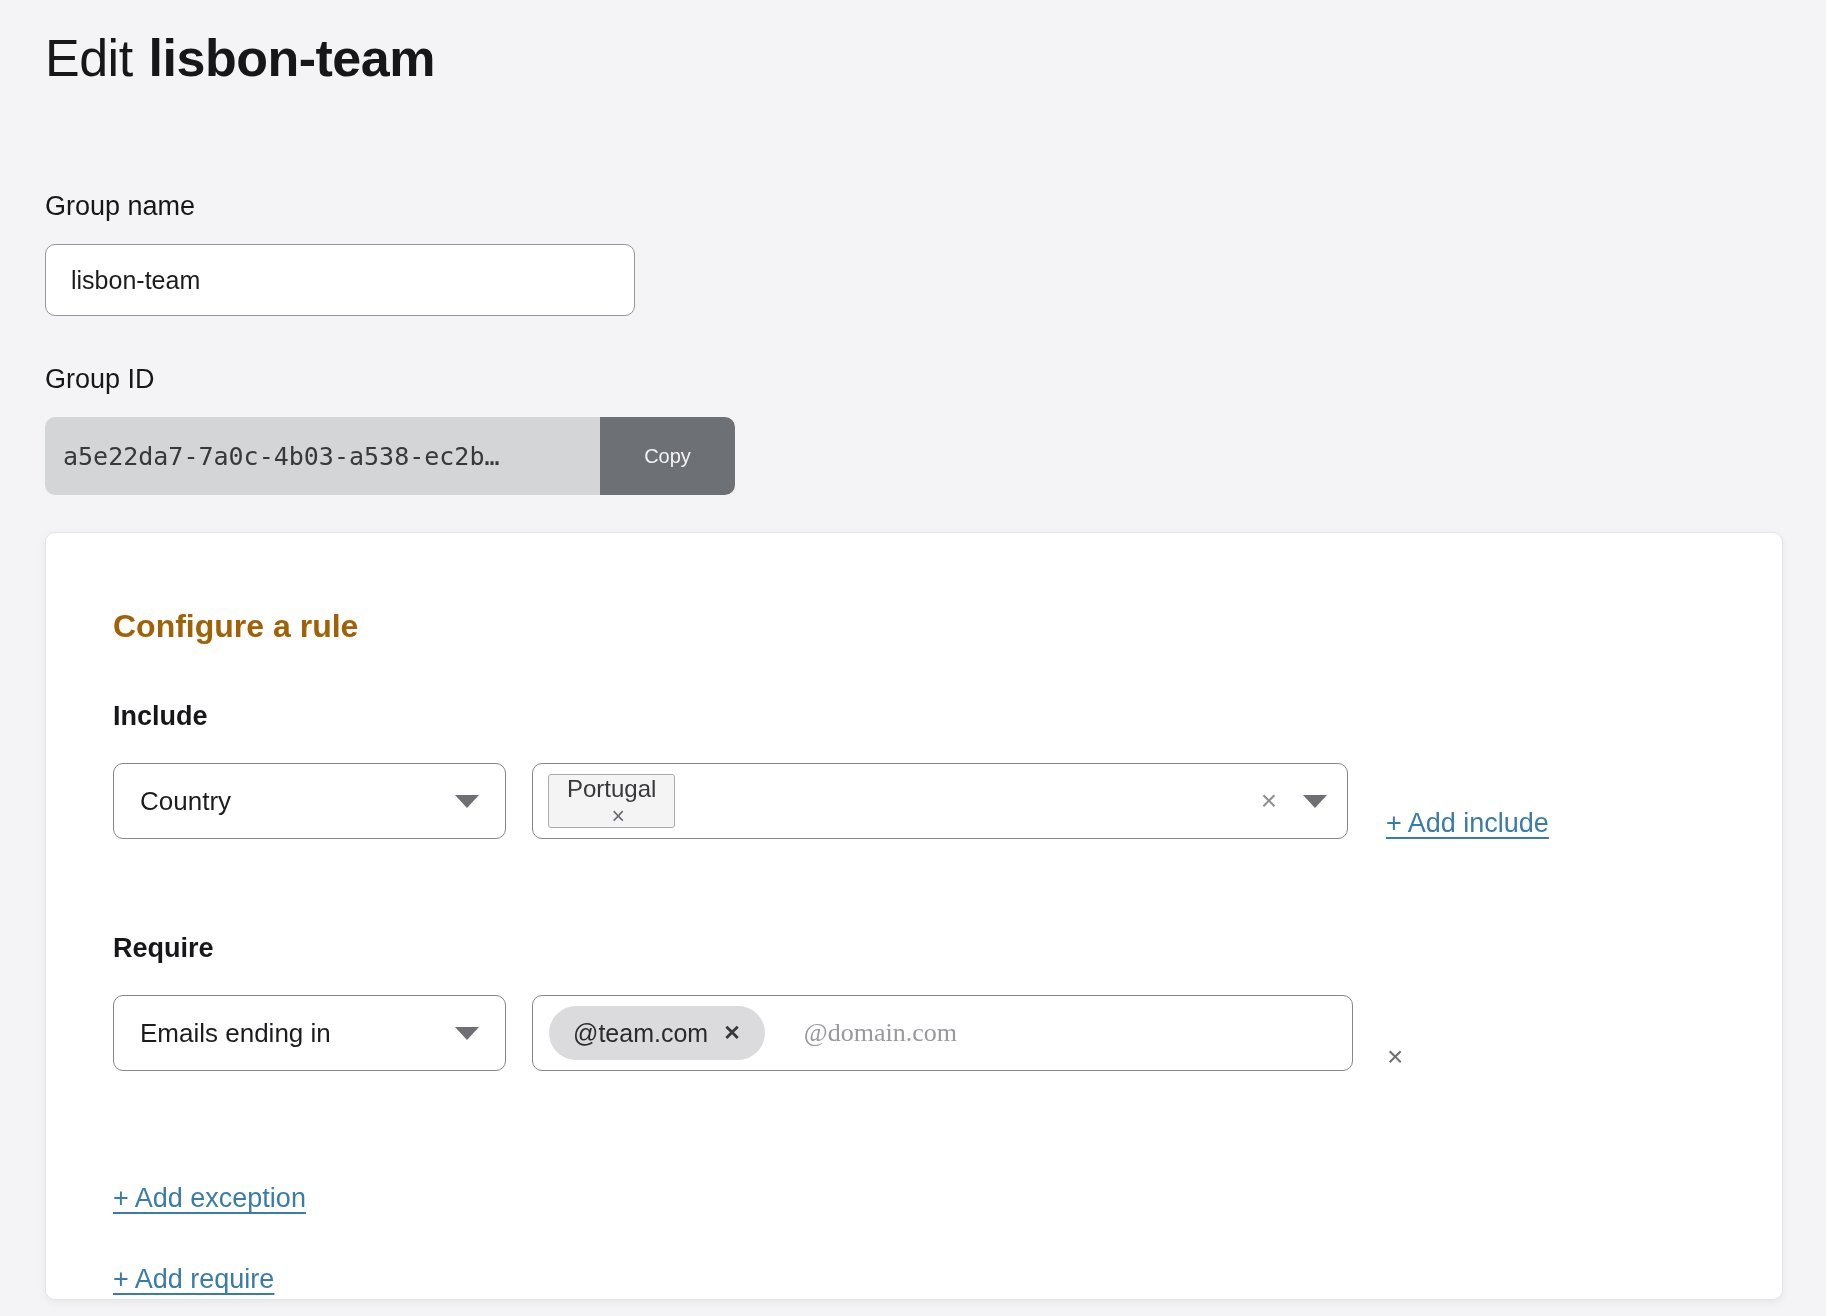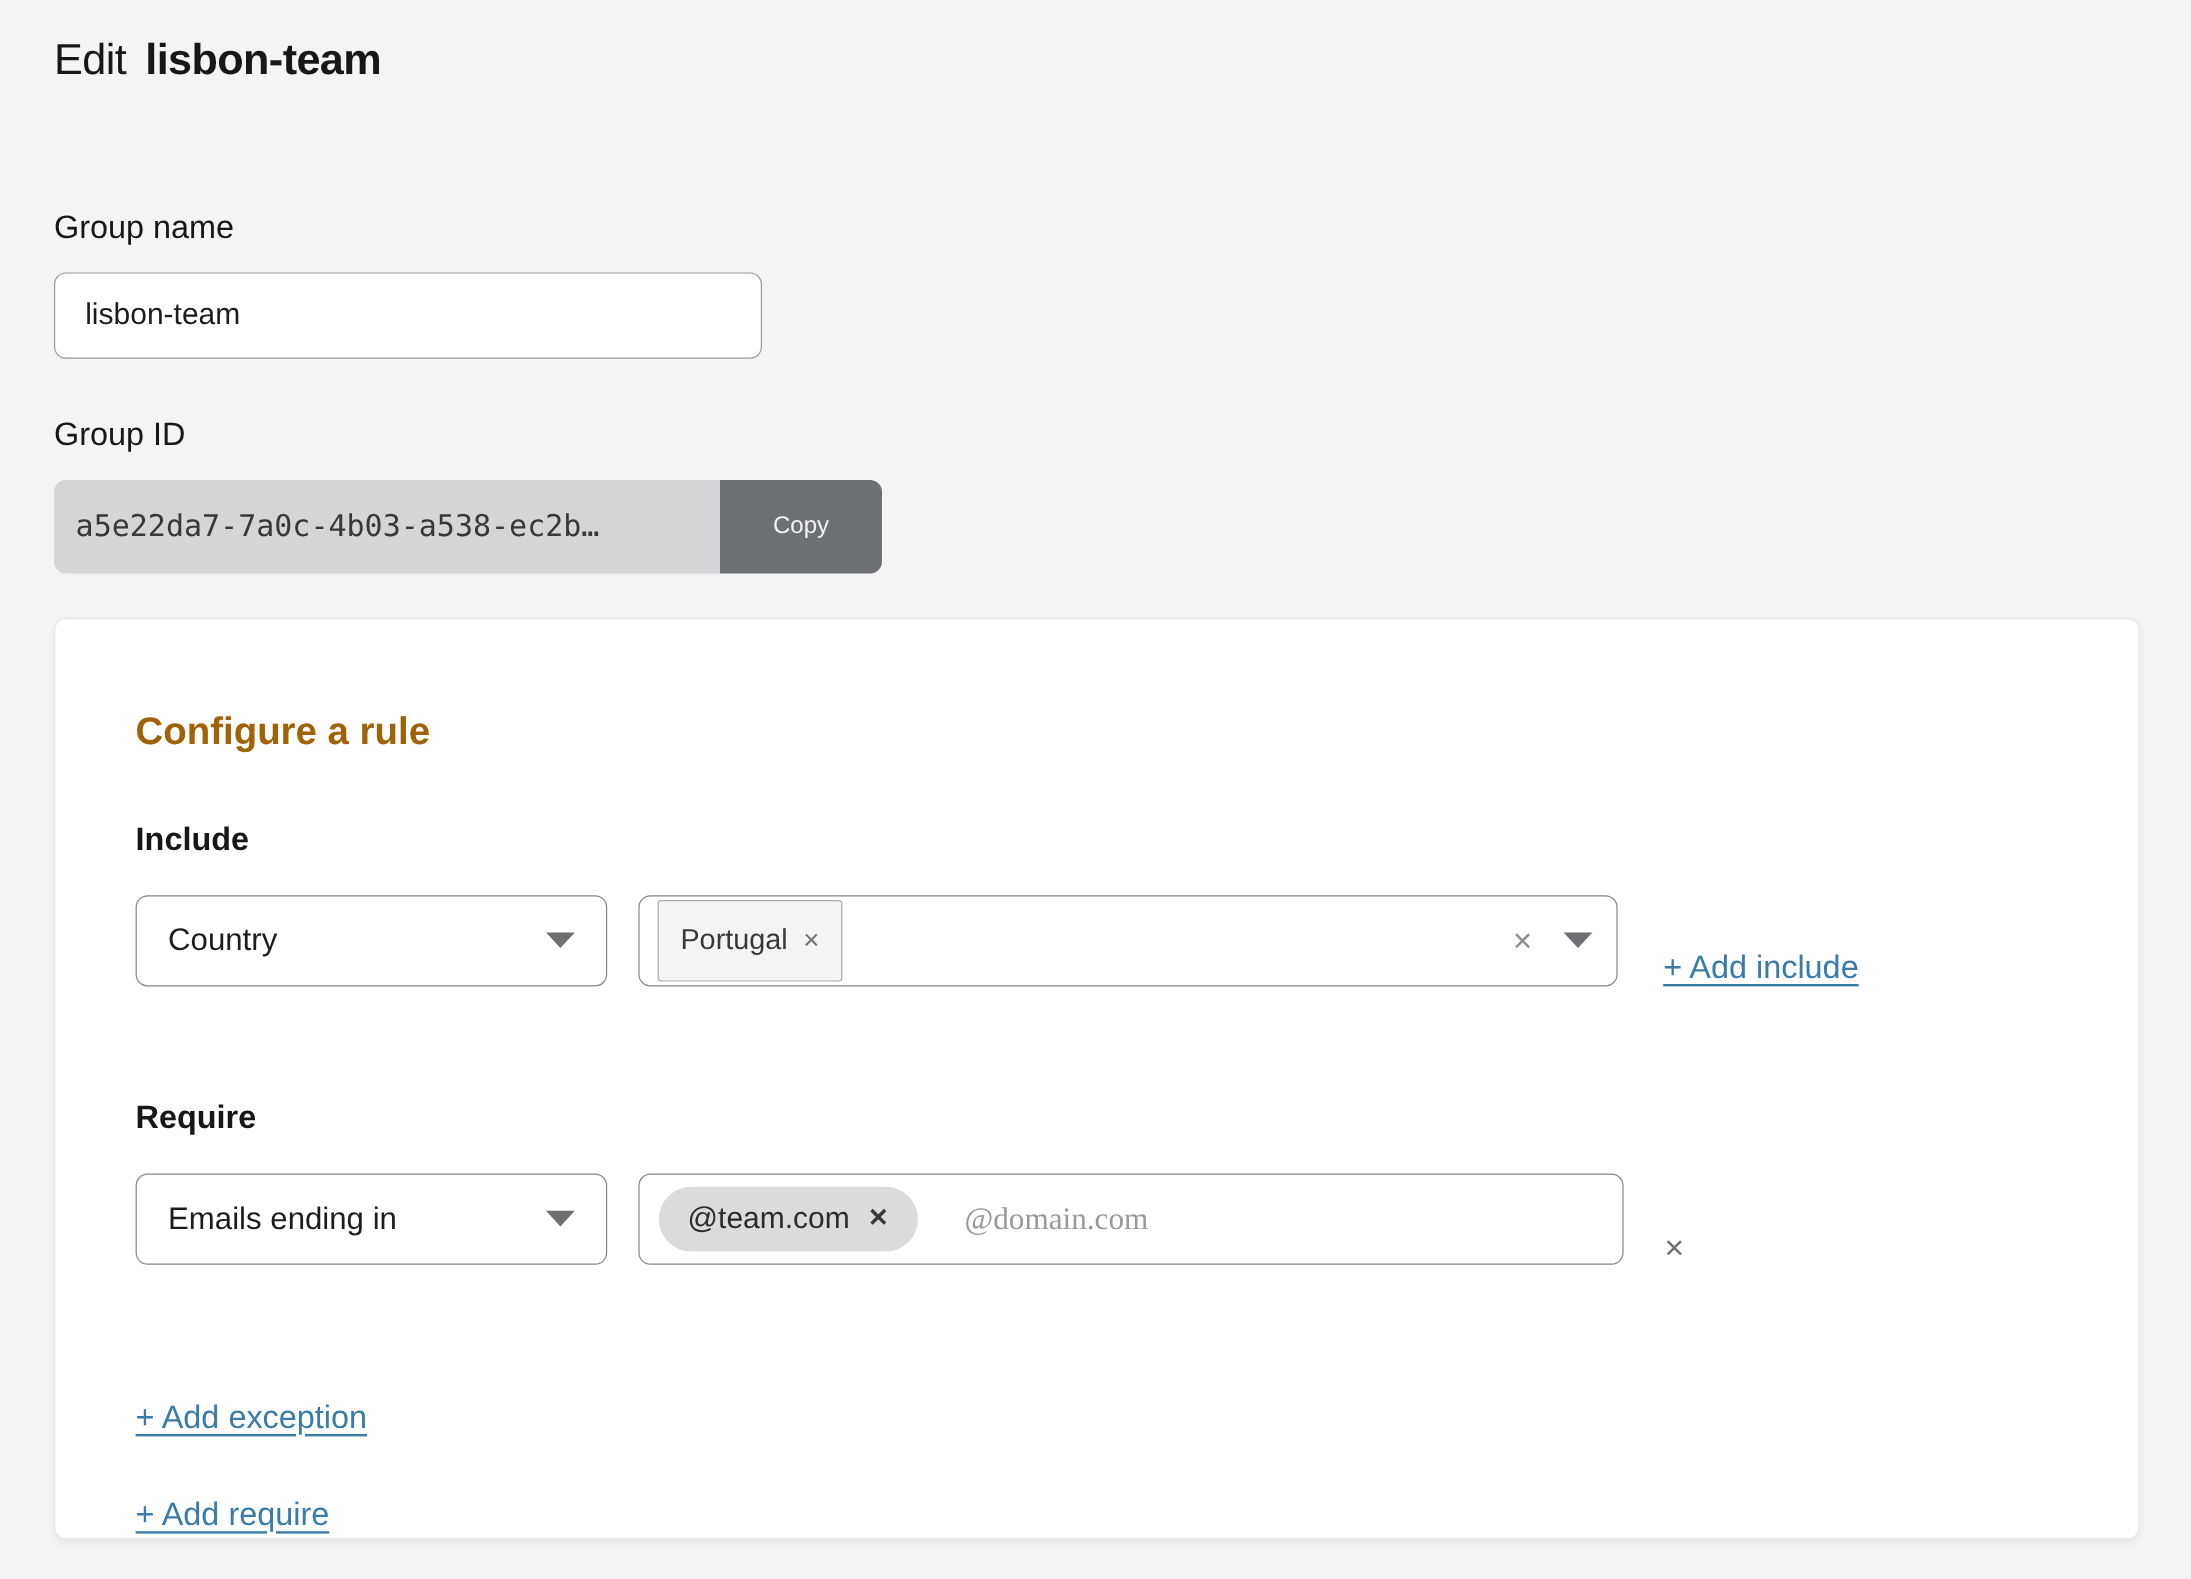--- a/index.html
+++ b/index.html
@@ -15,7 +15,7 @@
   
   h1.page-title {
     padding-top: 30px;
-    font-size: 36px;
+    font-size: 52px;
     font-weight: 400;
     letter-spacing: -0.5px;
     color: #17171a;

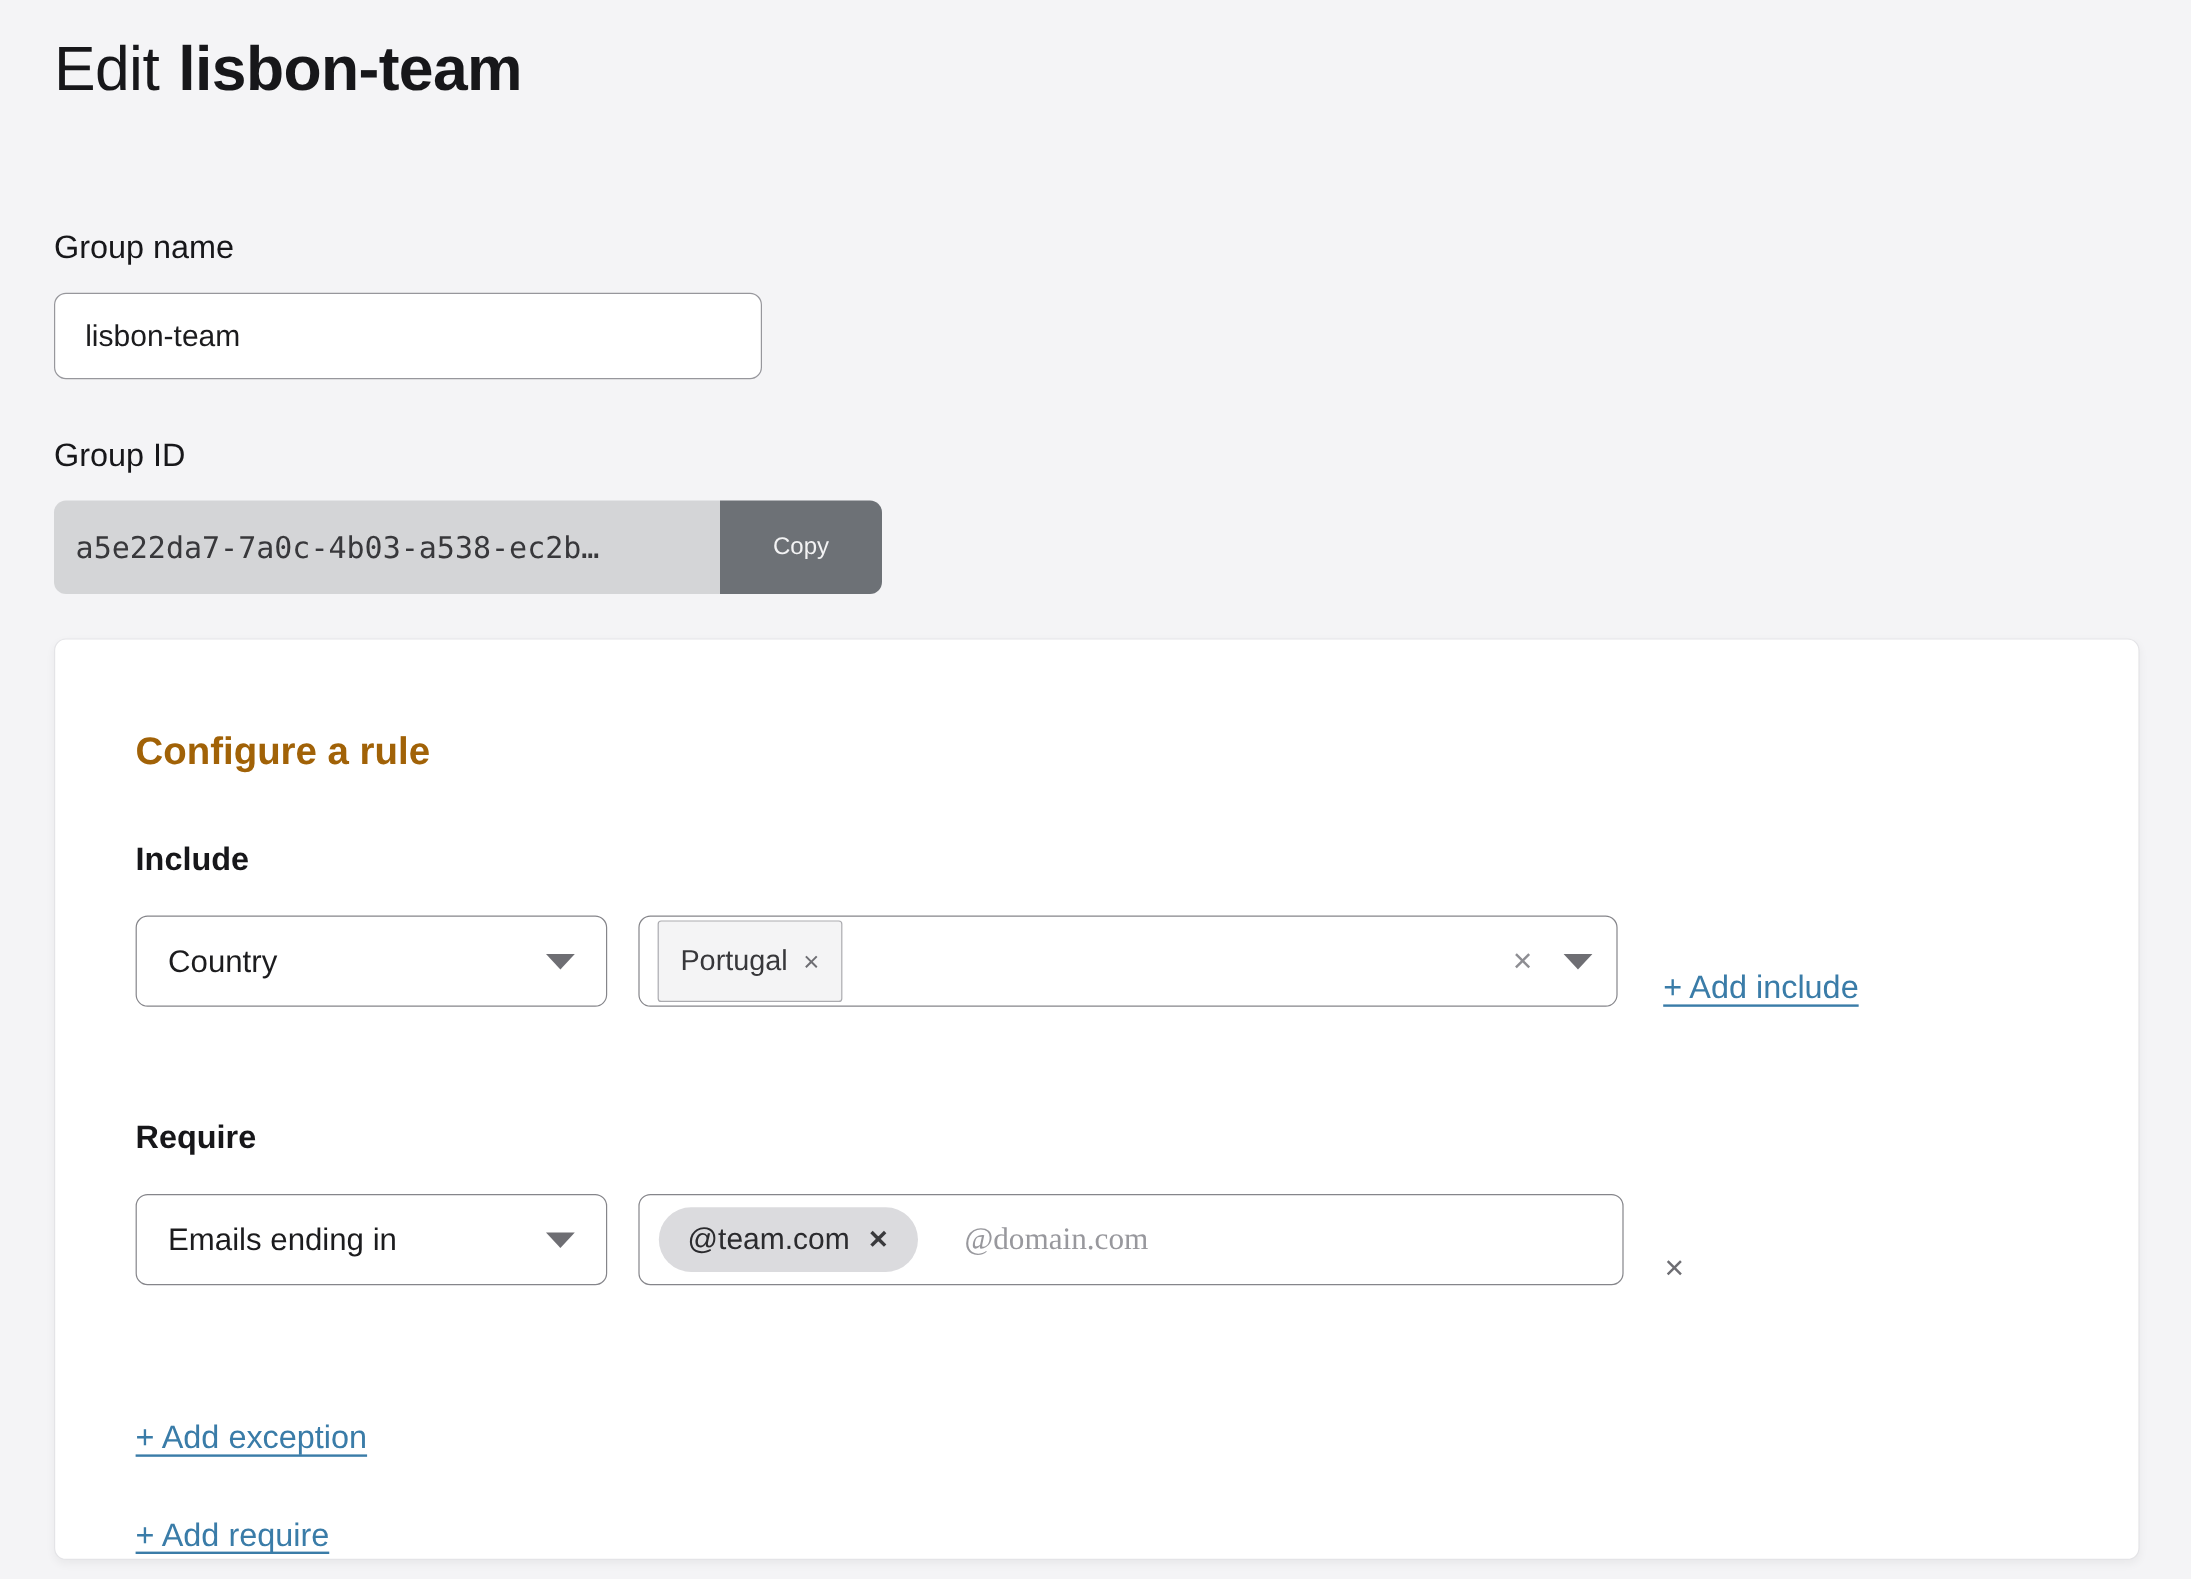--- a/index.html
+++ b/index.html
@@ -146,12 +146,13 @@
     background: #f4f4f5;
     border: 1px solid #ababaf;
     border-radius: 3px;
-    height: 68px;
+    height: 54px;
     padding: 0 18px;
     display: flex; align-items: center;
     font-size: 24px;
     color: #38383b;
     white-space: nowrap;
+    flex-direction: column;
   }
   .tag-square .tag-x {
     margin-left: 13px;

